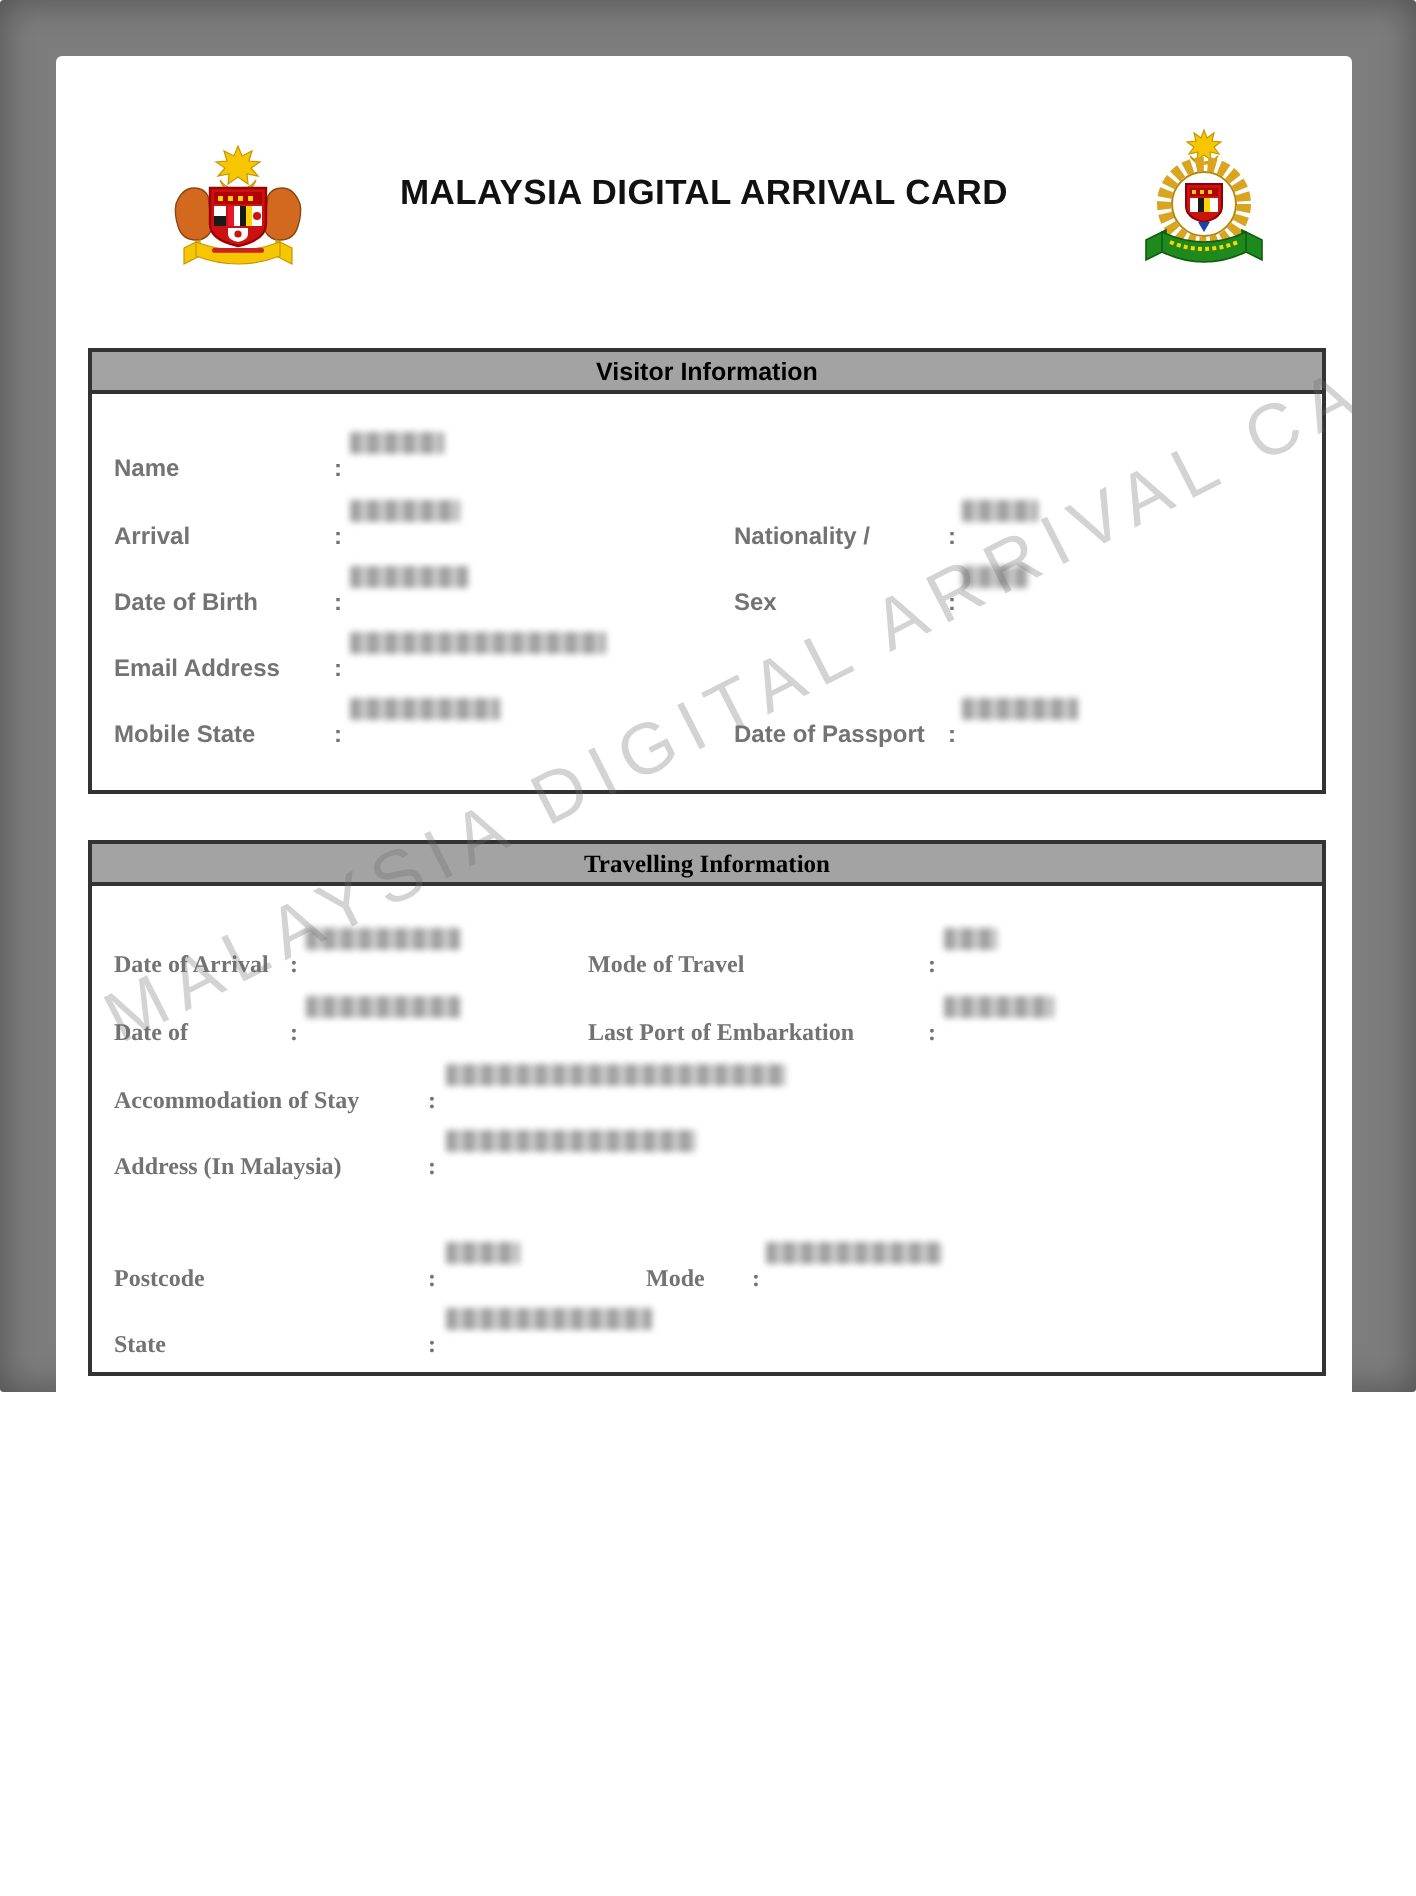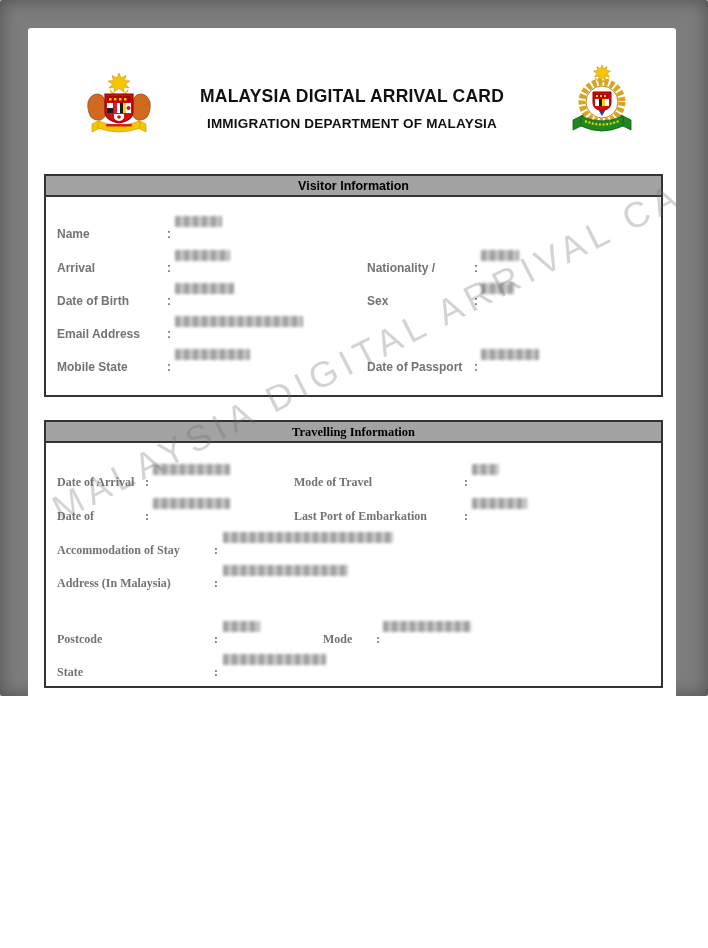--- a/index.html
+++ b/index.html
@@ -146,7 +146,6 @@
     </div>
 
     <div class="doc-title">MALAYSIA DIGITAL ARRIVAL CARD</div>
-    <div class="doc-subtitle">IMMIGRATION DEPARTMENT OF MALAYSIA</div>
 
     <div class="watermark">MALAYSIA DIGITAL ARRIVAL CARD</div>
 

